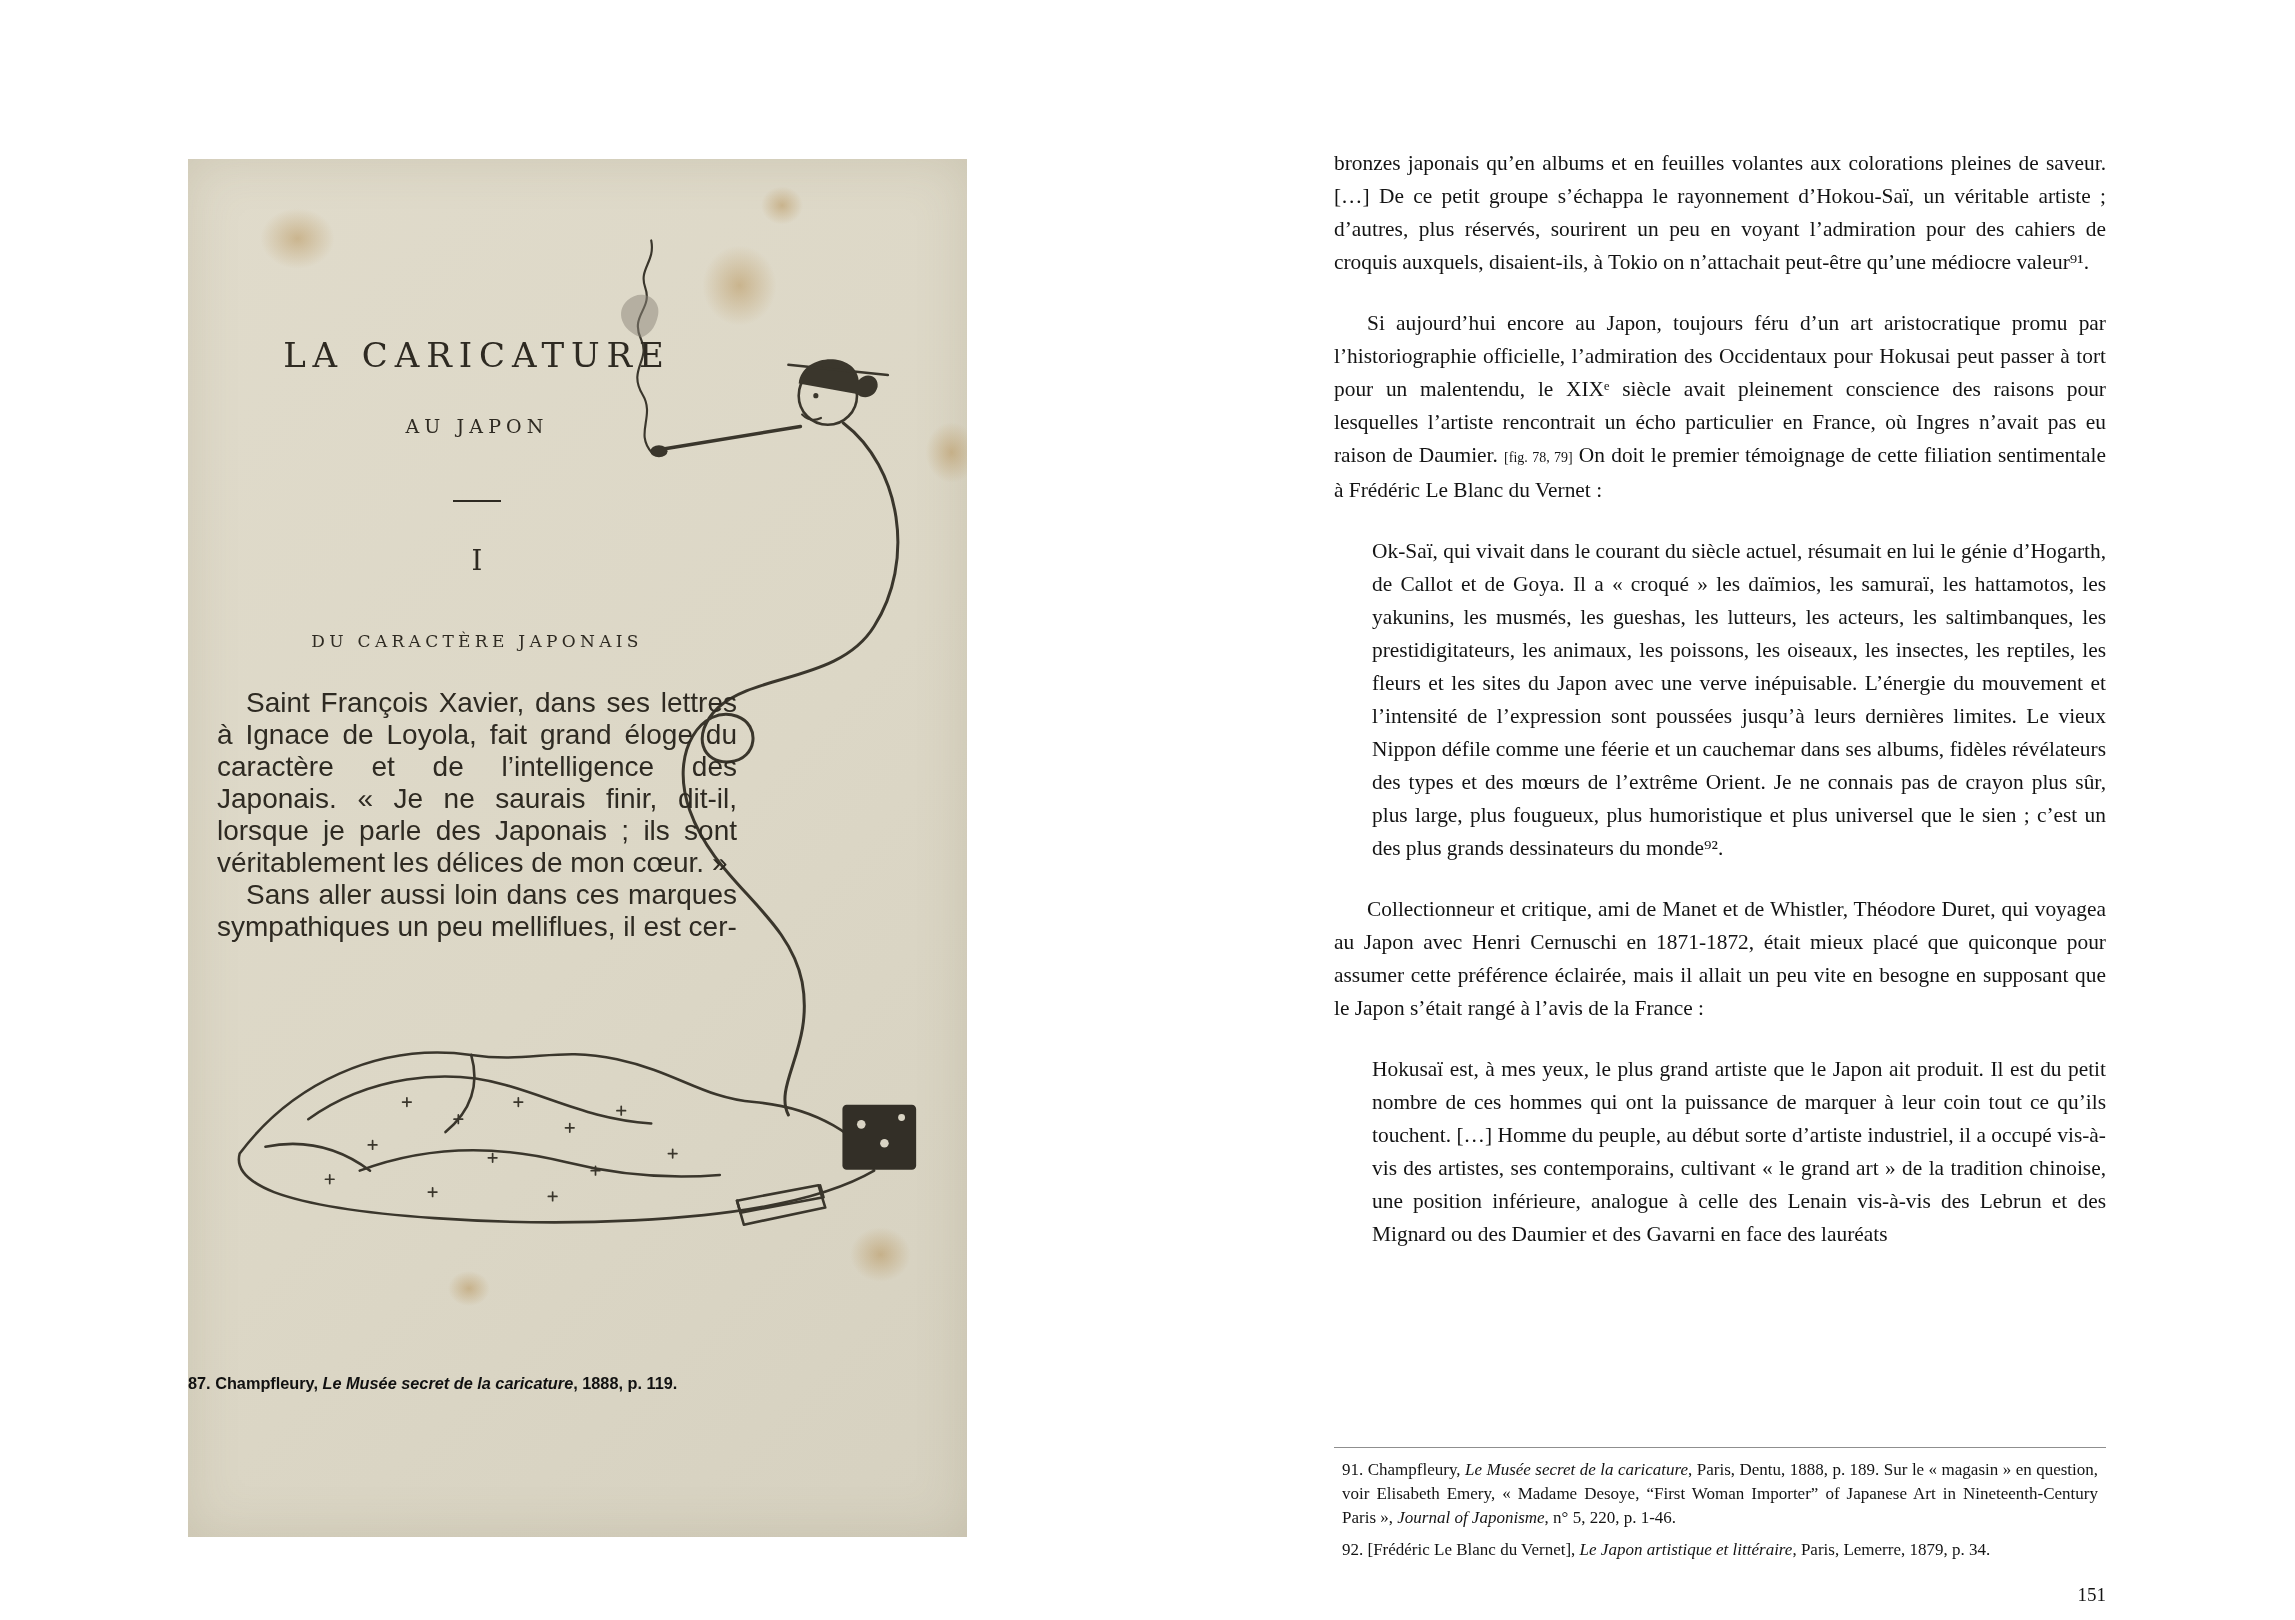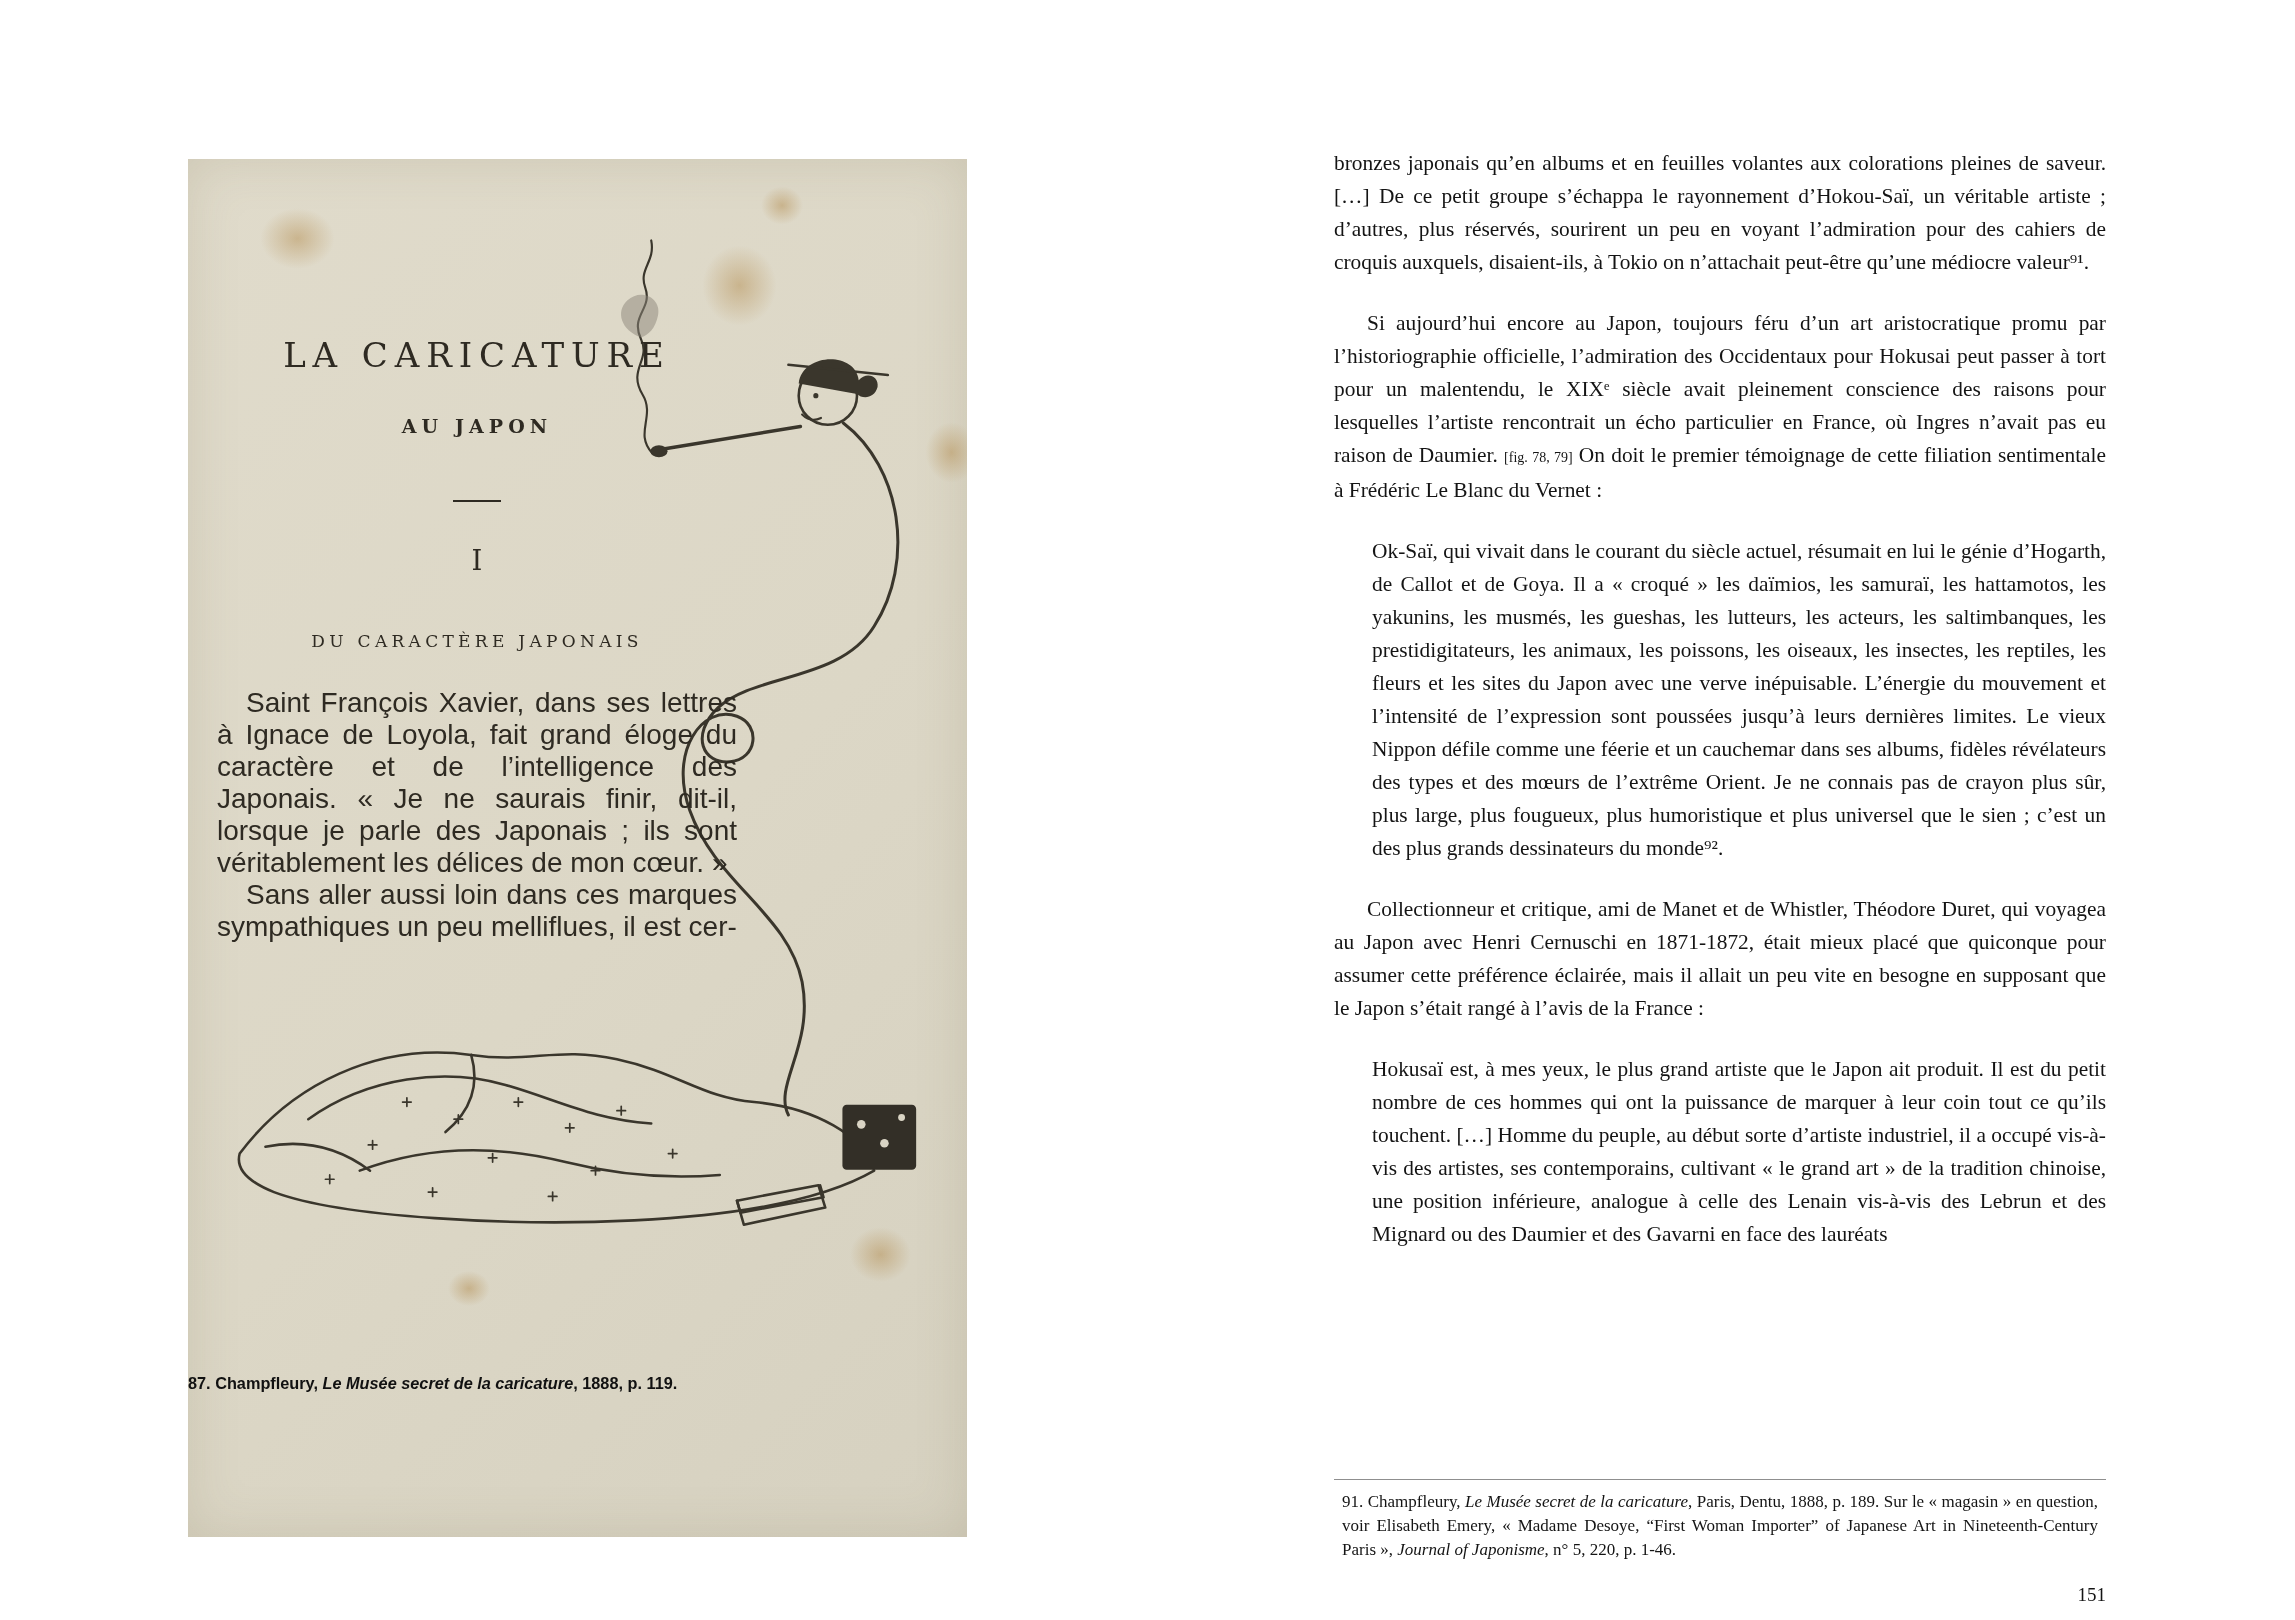--- a/index.html
+++ b/index.html
@@ -39,7 +39,7 @@
     font-family: "DejaVu Serif", serif; margin: 0;
   }
   .plate-title    { top: 176px; font-size: 34px; letter-spacing: 6.9px; }
-  .plate-subtitle { top: 256px; font-size: 19px; font-weight: bold; letter-spacing: 5.1px; }
+  .plate-subtitle { top: 256px; font-size: 19px; font-weight: normal; letter-spacing: 5.1px; }
   .plate-rule     { position: absolute; top: 341px; left: 265px; width: 48px;
                     border: 0; border-top: 2.6px solid #2e2a22; margin: 0; }
   .plate-numeral  { top: 386px; font-size: 27.4px; }

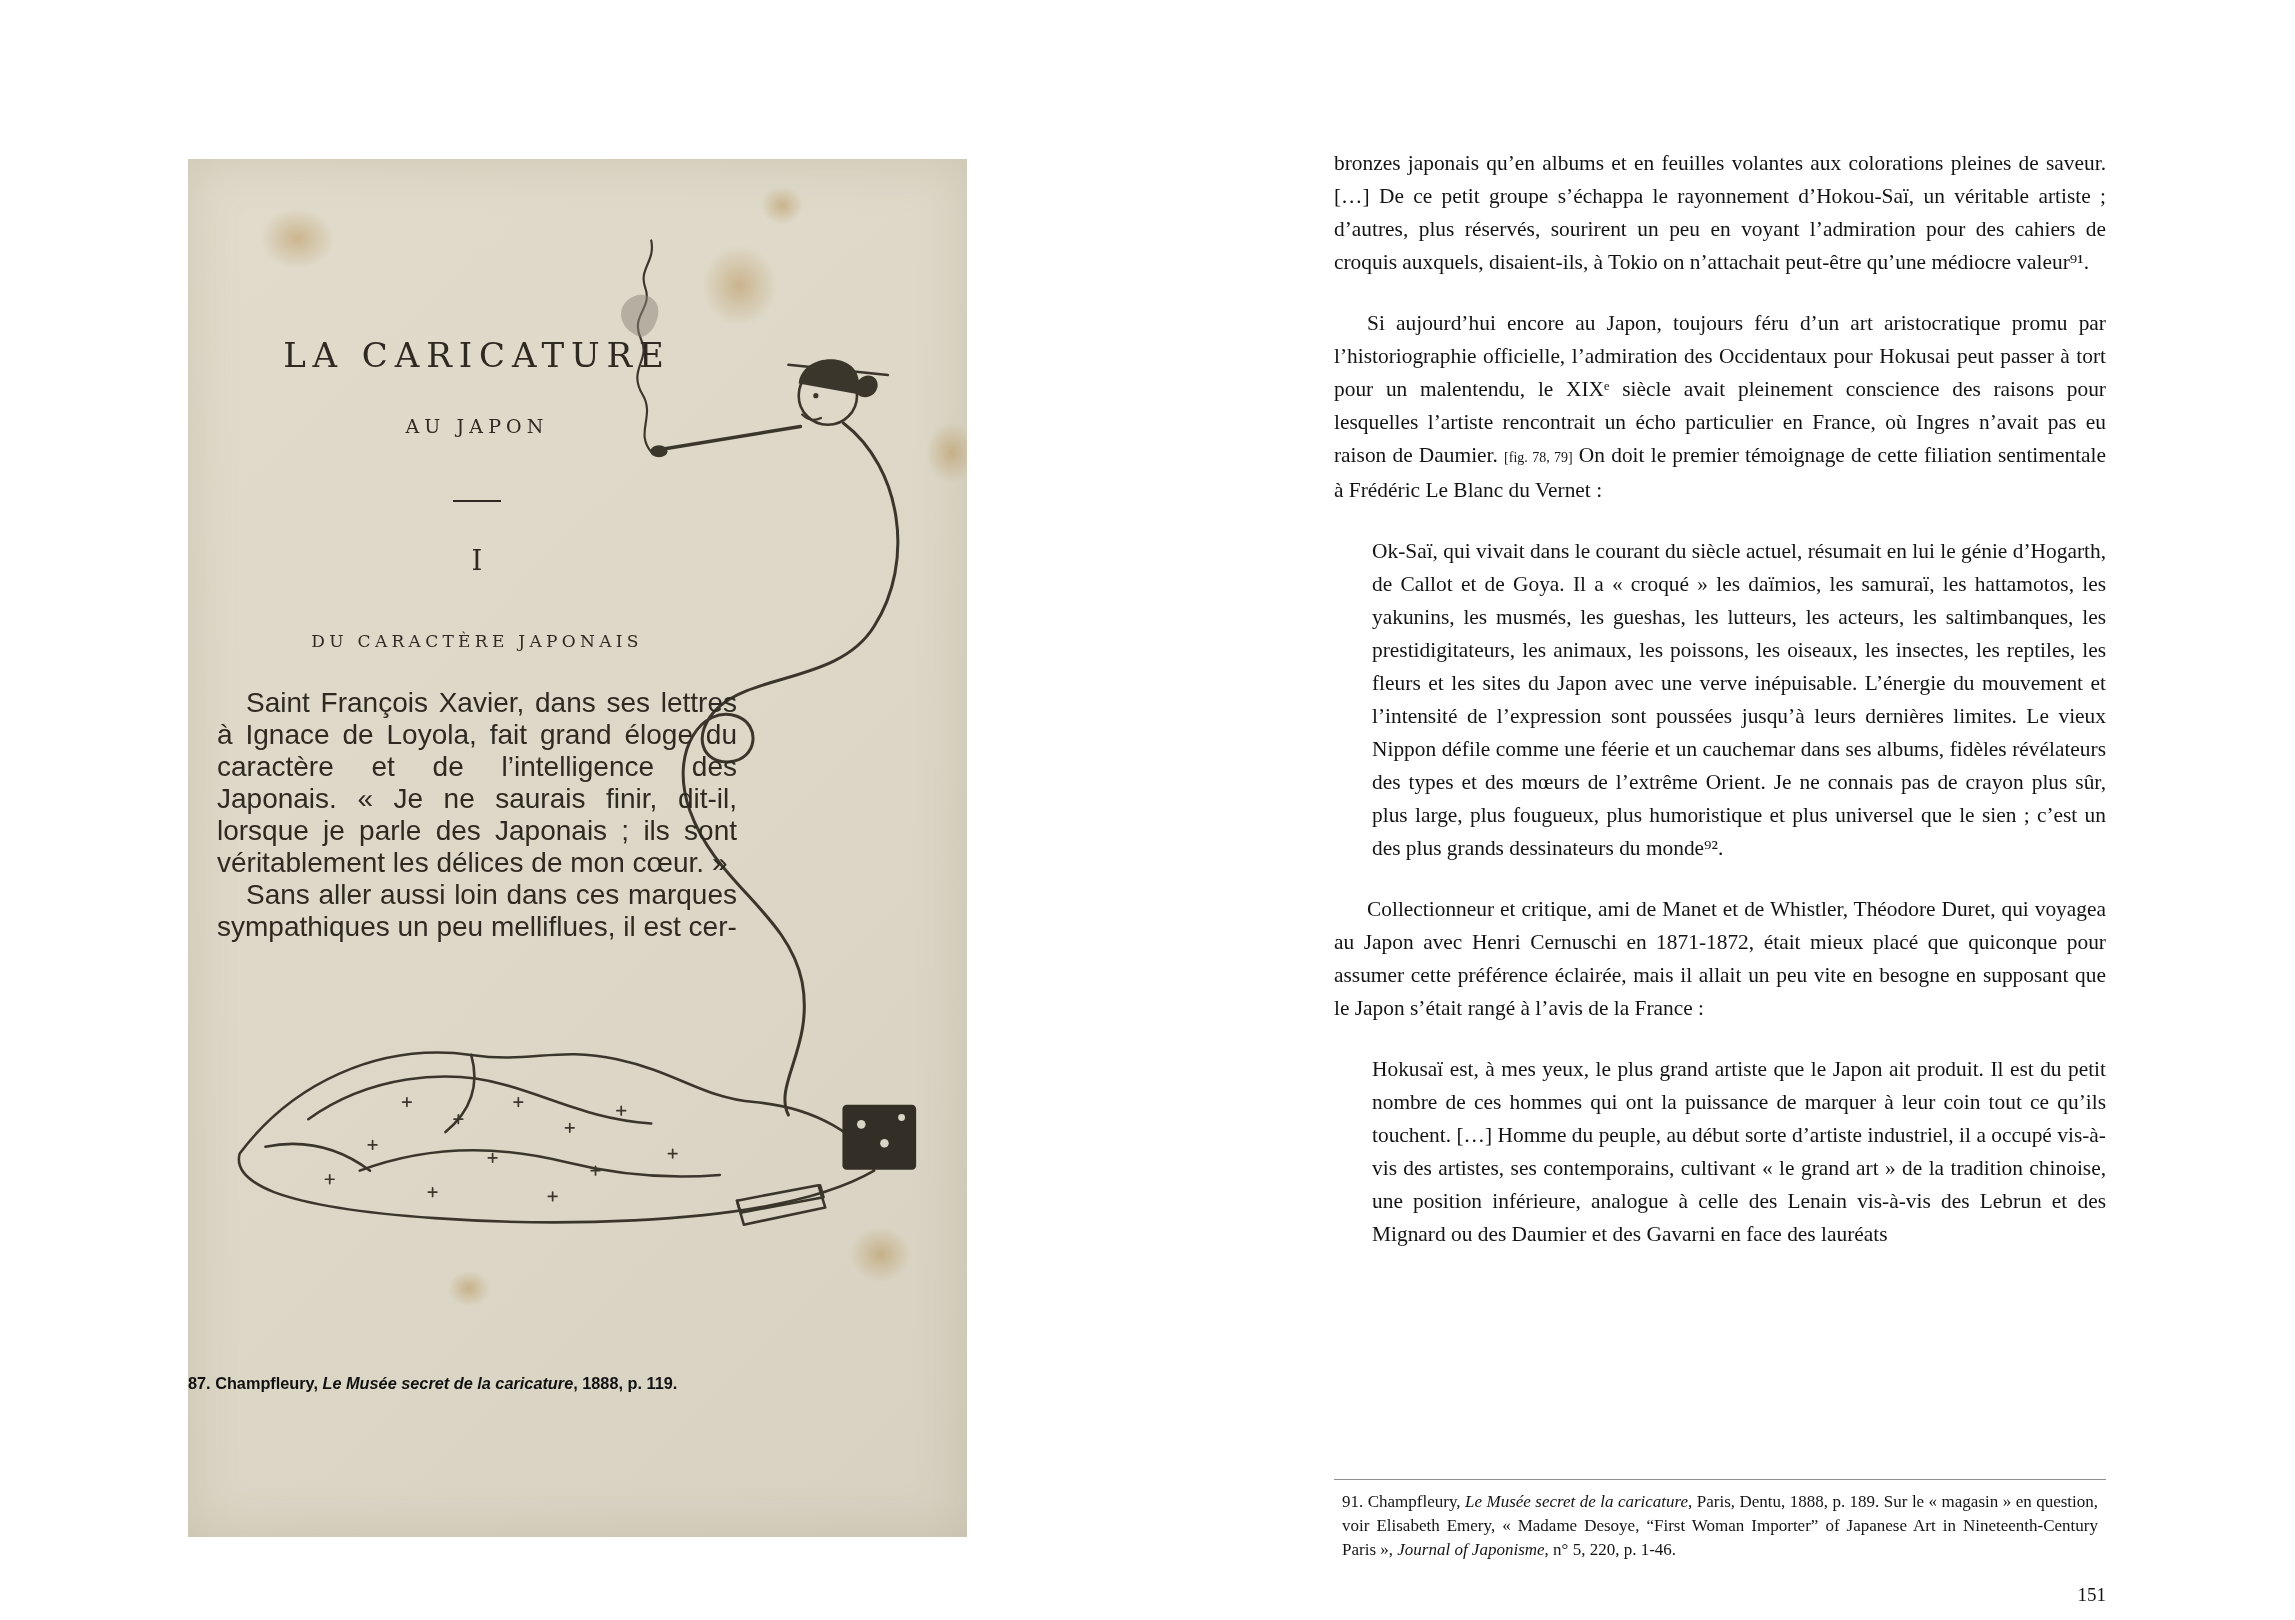--- a/index.html
+++ b/index.html
@@ -169,6 +169,7 @@
     <div class="footnotes">
       <hr class="fnrule">
       <p><span>91. Champfleury, </span><em>Le Musée secret de la caricature</em><span>, Paris, Dentu, 1888, p. 189. Sur le « magasin » en question, voir Elisabeth Emery, « Madame Desoye, “First Woman Importer” of Japanese Art in Nineteenth-Century Paris », </span><em>Journal of Japonisme</em><span>, n° 5, 220, p. 1-46.</span></p>
+      <p><span>92. [Frédéric Le Blanc du Vernet], </span><em>Le Japon artistique et littéraire</em><span>, Paris, Lemerre, 1879, p. 34.</span></p>
     </div>
 
     <div class="pagenum">151</div>

